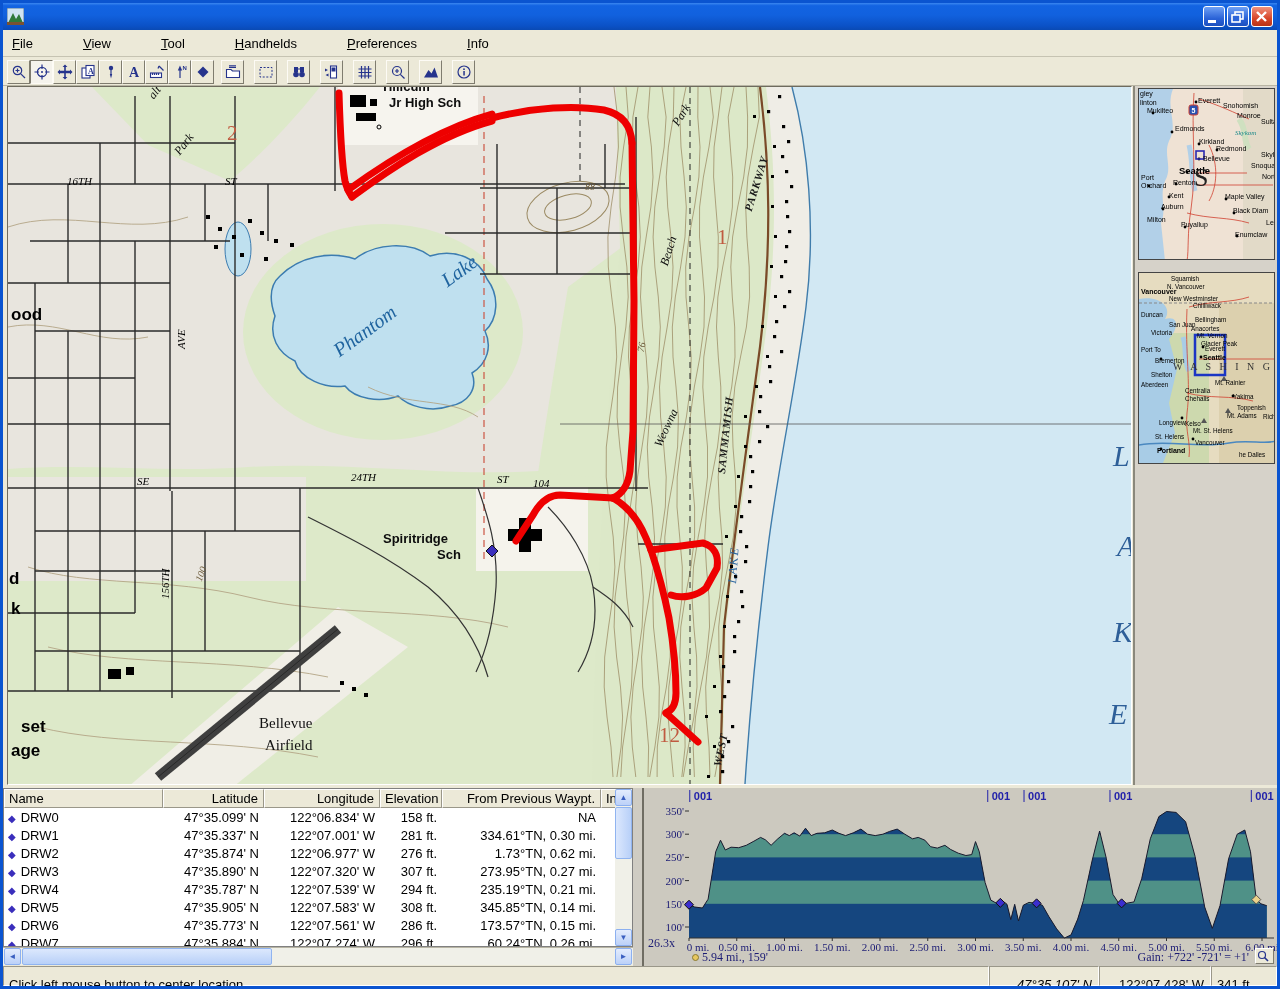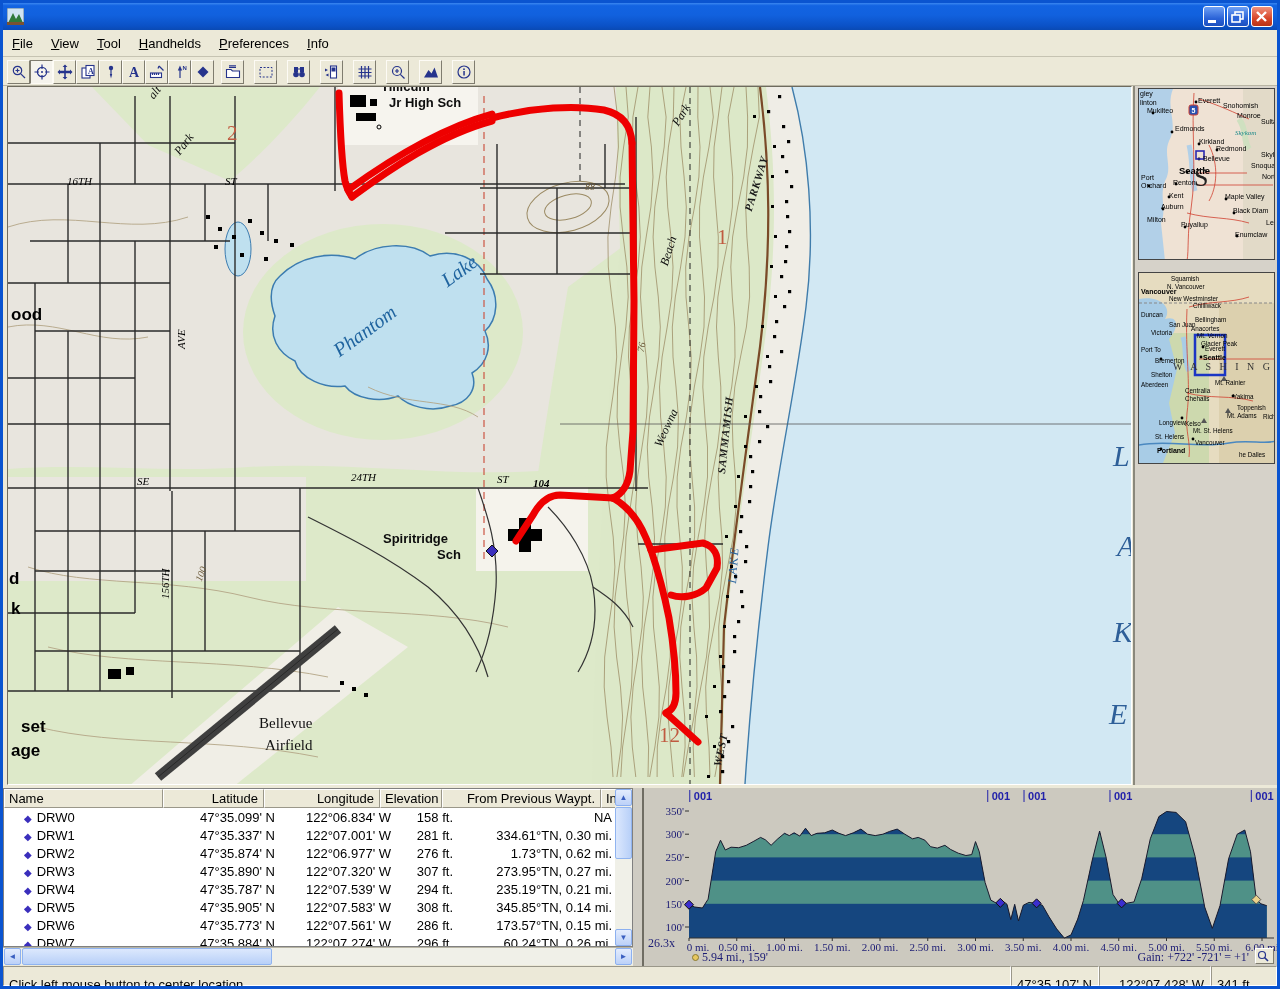--- a/index.html
+++ b/index.html
@@ -20,7 +20,7 @@
   .wbtn svg{margin-top:3px;}
   
   .menubar{position:absolute;left:0;top:27px;width:1274px;height:27px;background:#ece9d8;
-    border-bottom:1px solid #c6c3b2;display:flex;align-items:center;font-size:13px;}
+    border-bottom:1px solid #c6c3b2;display:flex;align-items:center;font-size:13px;gap:32px;}
   .menu-item{padding:4px 9px;color:#000;}
   .menu-item::first-letter{text-decoration:underline;}
   .toolbar{position:absolute;left:0;top:55px;width:1274px;height:28px;background:#ece9d8;

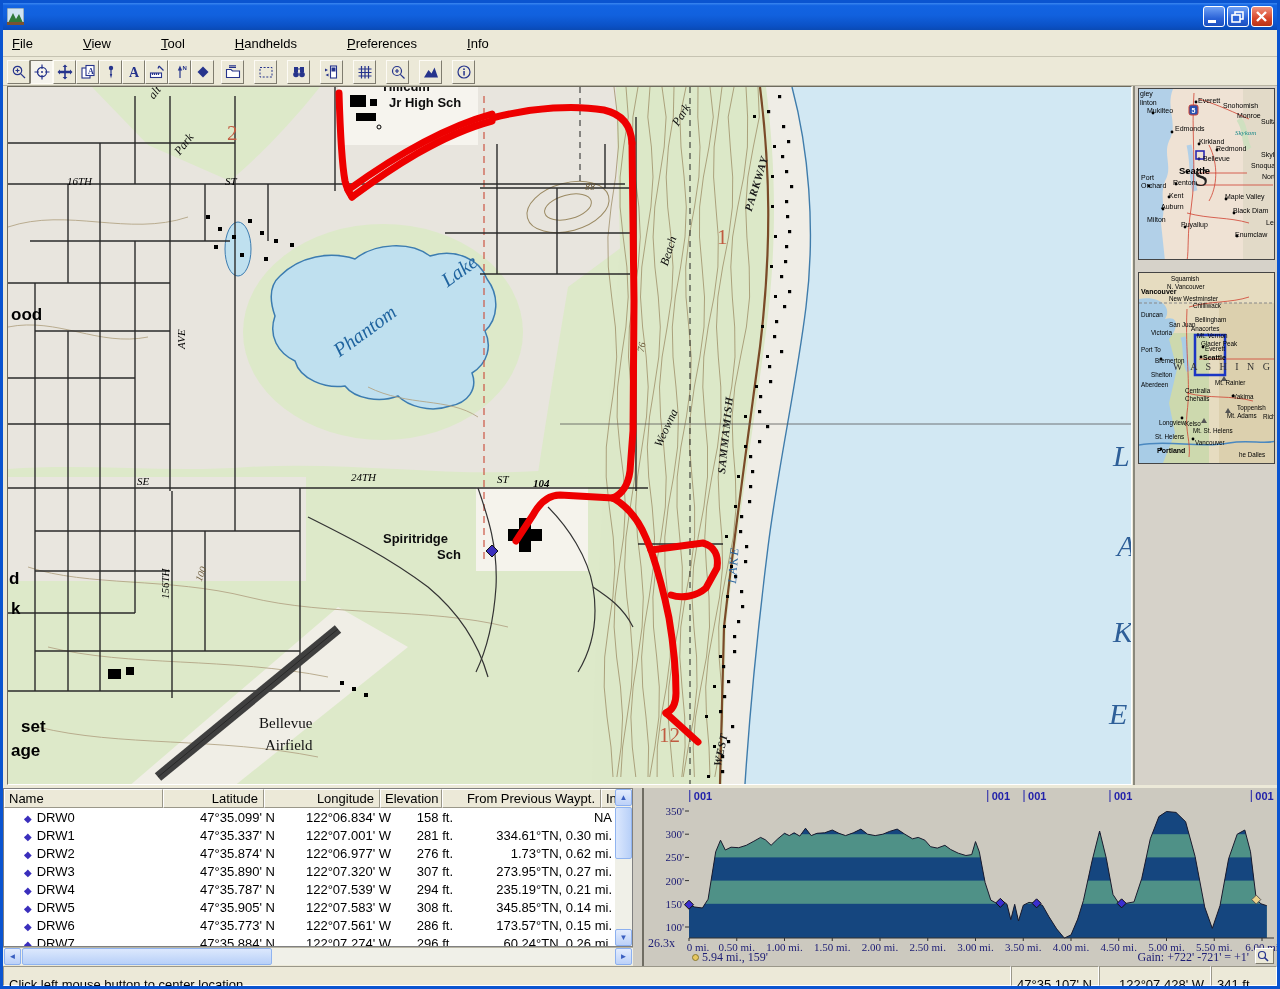--- a/index.html
+++ b/index.html
@@ -438,7 +438,7 @@
       <span class="ml street" style="left: 129px; top: 388px;">SE</span>
       <span class="ml street" style="left: 343px; top: 384px;">24TH</span>
       <span class="ml street" style="left: 489px; top: 386px;">ST</span>
-      <span class="ml street" style="left: 525px; top: 390px; font-weight: bold;">104</span>
+      <span class="ml street" style="left: 525px; top: 390px;">104</span>
       <span class="ml street" style="left: 167px; top: 262px; transform: rotate(-90deg);">AVE</span>
       <span class="ml street" style="left: 151px; top: 512px; transform: rotate(-90deg);">156TH</span>
       <span class="ml cont" style="left: 185px; top: 492px; transform: rotate(-70deg);">100</span>

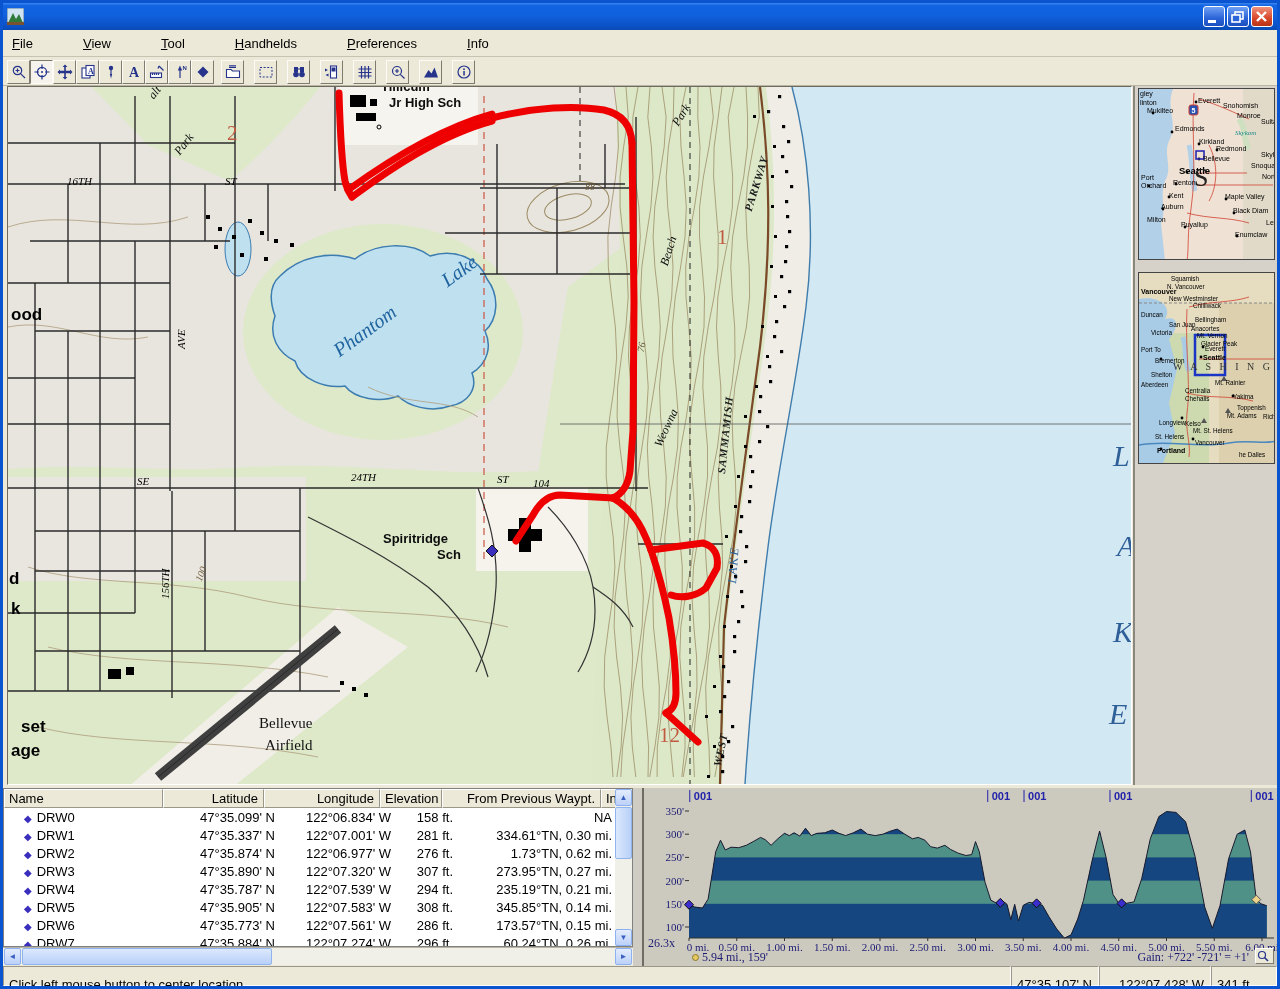--- a/index.html
+++ b/index.html
@@ -67,7 +67,7 @@
   .wt-header{display:flex;height:19px;background:#ece9d8;}
   .wt-hcell{border:1px solid;border-color:#fff #9a9789 #9a9789 #fff;padding:1px 5px 0 4px;
     overflow:hidden;white-space:nowrap;flex:0 0 auto;}
-  .wt-row{display:flex;height:18px;align-items:center;margin-left:16px;}
+  .wt-row{display:flex;height:18px;align-items:center;}
   .wt-cell{flex:0 0 auto;padding:0 5px 0 4px;white-space:nowrap;overflow:hidden;}
   .num{text-align:right;}
   .wpt-diamond{color:#3a2ebc;font-size:10px;margin-right:5px;}

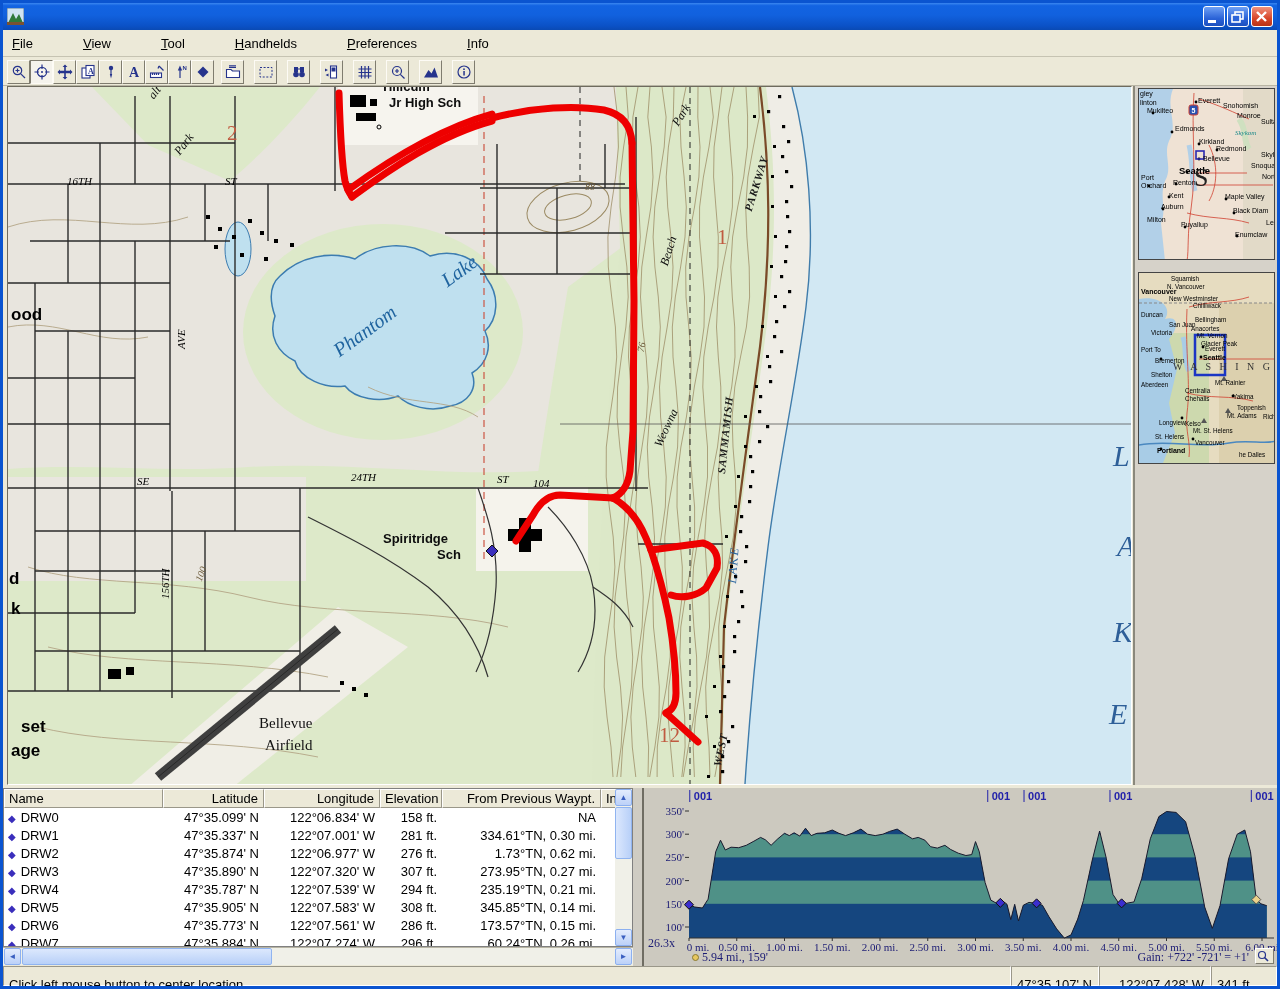--- a/index.html
+++ b/index.html
@@ -93,7 +93,7 @@
   .statusbar{position:absolute;left:0;top:963px;width:1274px;height:20px;background:#ece9d8;display:flex;font-size:13px;}
   .st-box{border:1px solid;border-color:#9a9789 #fff #fff #9a9789;height:20px;padding:10px 6px 0 5px;white-space:nowrap;}
   .st-hint{flex:1 1 auto;}
-  .st-lat{width:88px;}.st-lon{width:112px;}.st-elev{width:66px;}
+  .st-lat{width:110px;font-style:italic;}.st-lon{width:112px;}.st-elev{width:66px;}
 </style>
 </head>
 <body>

